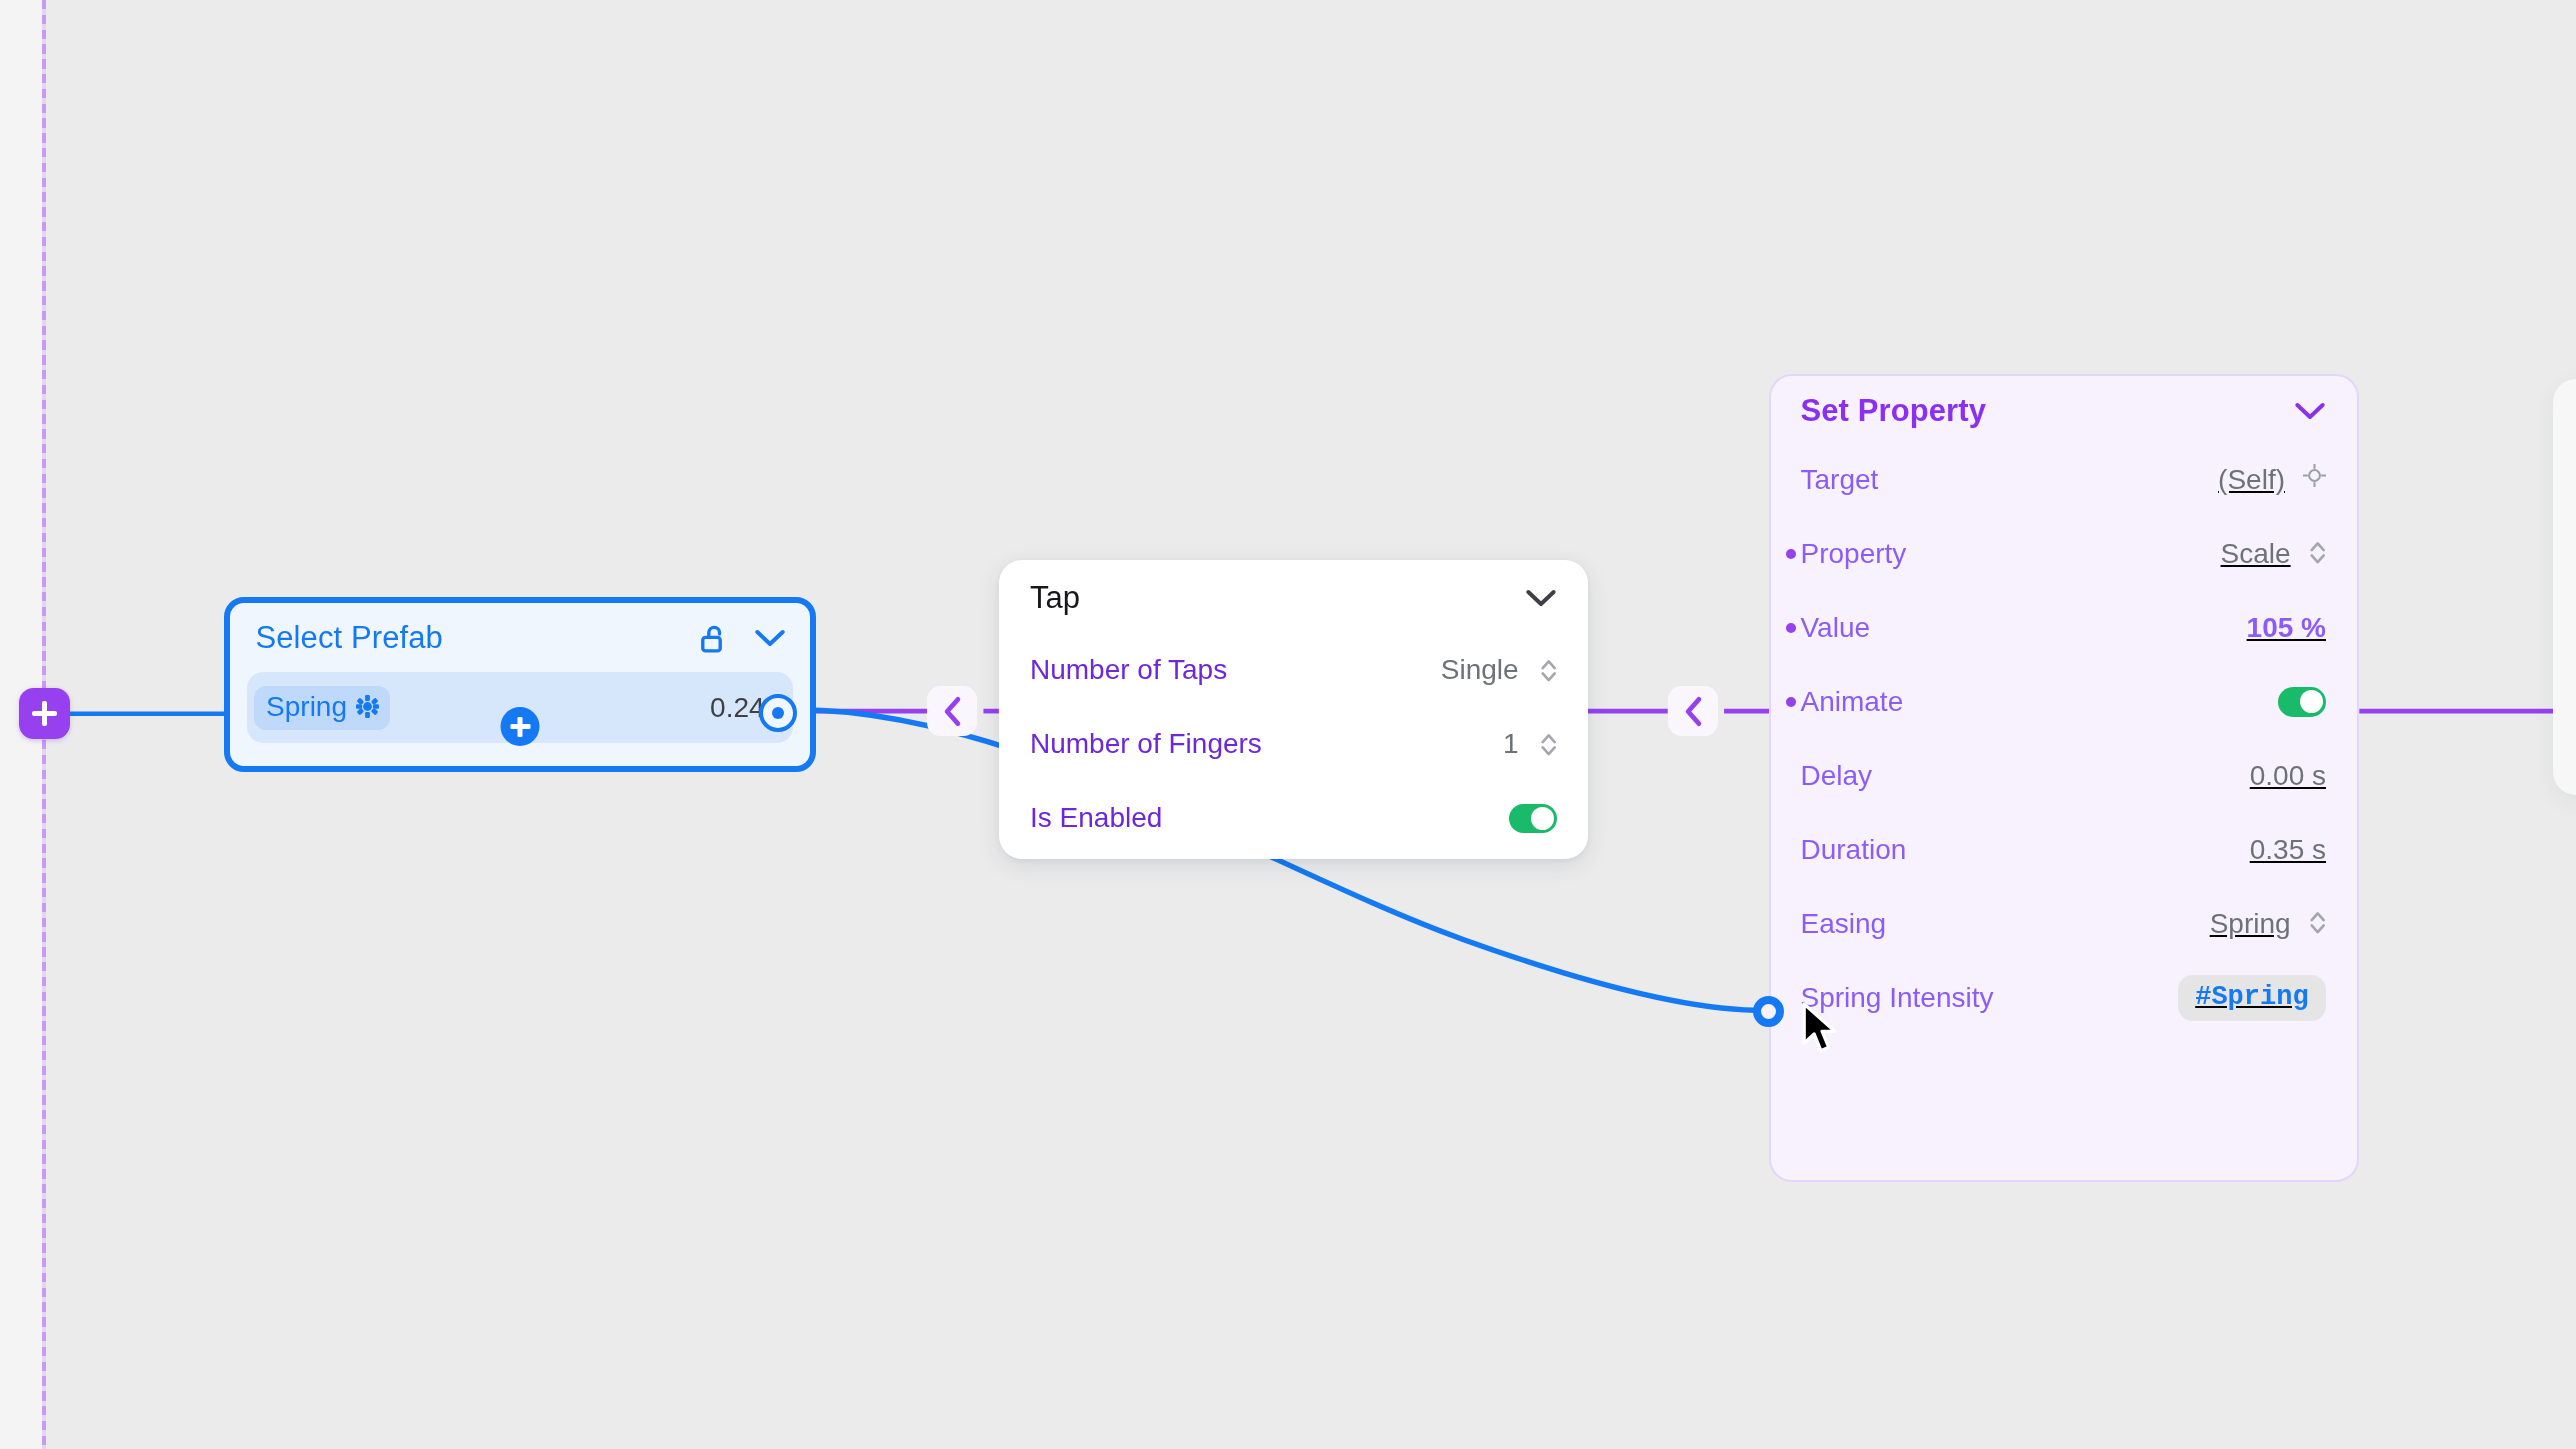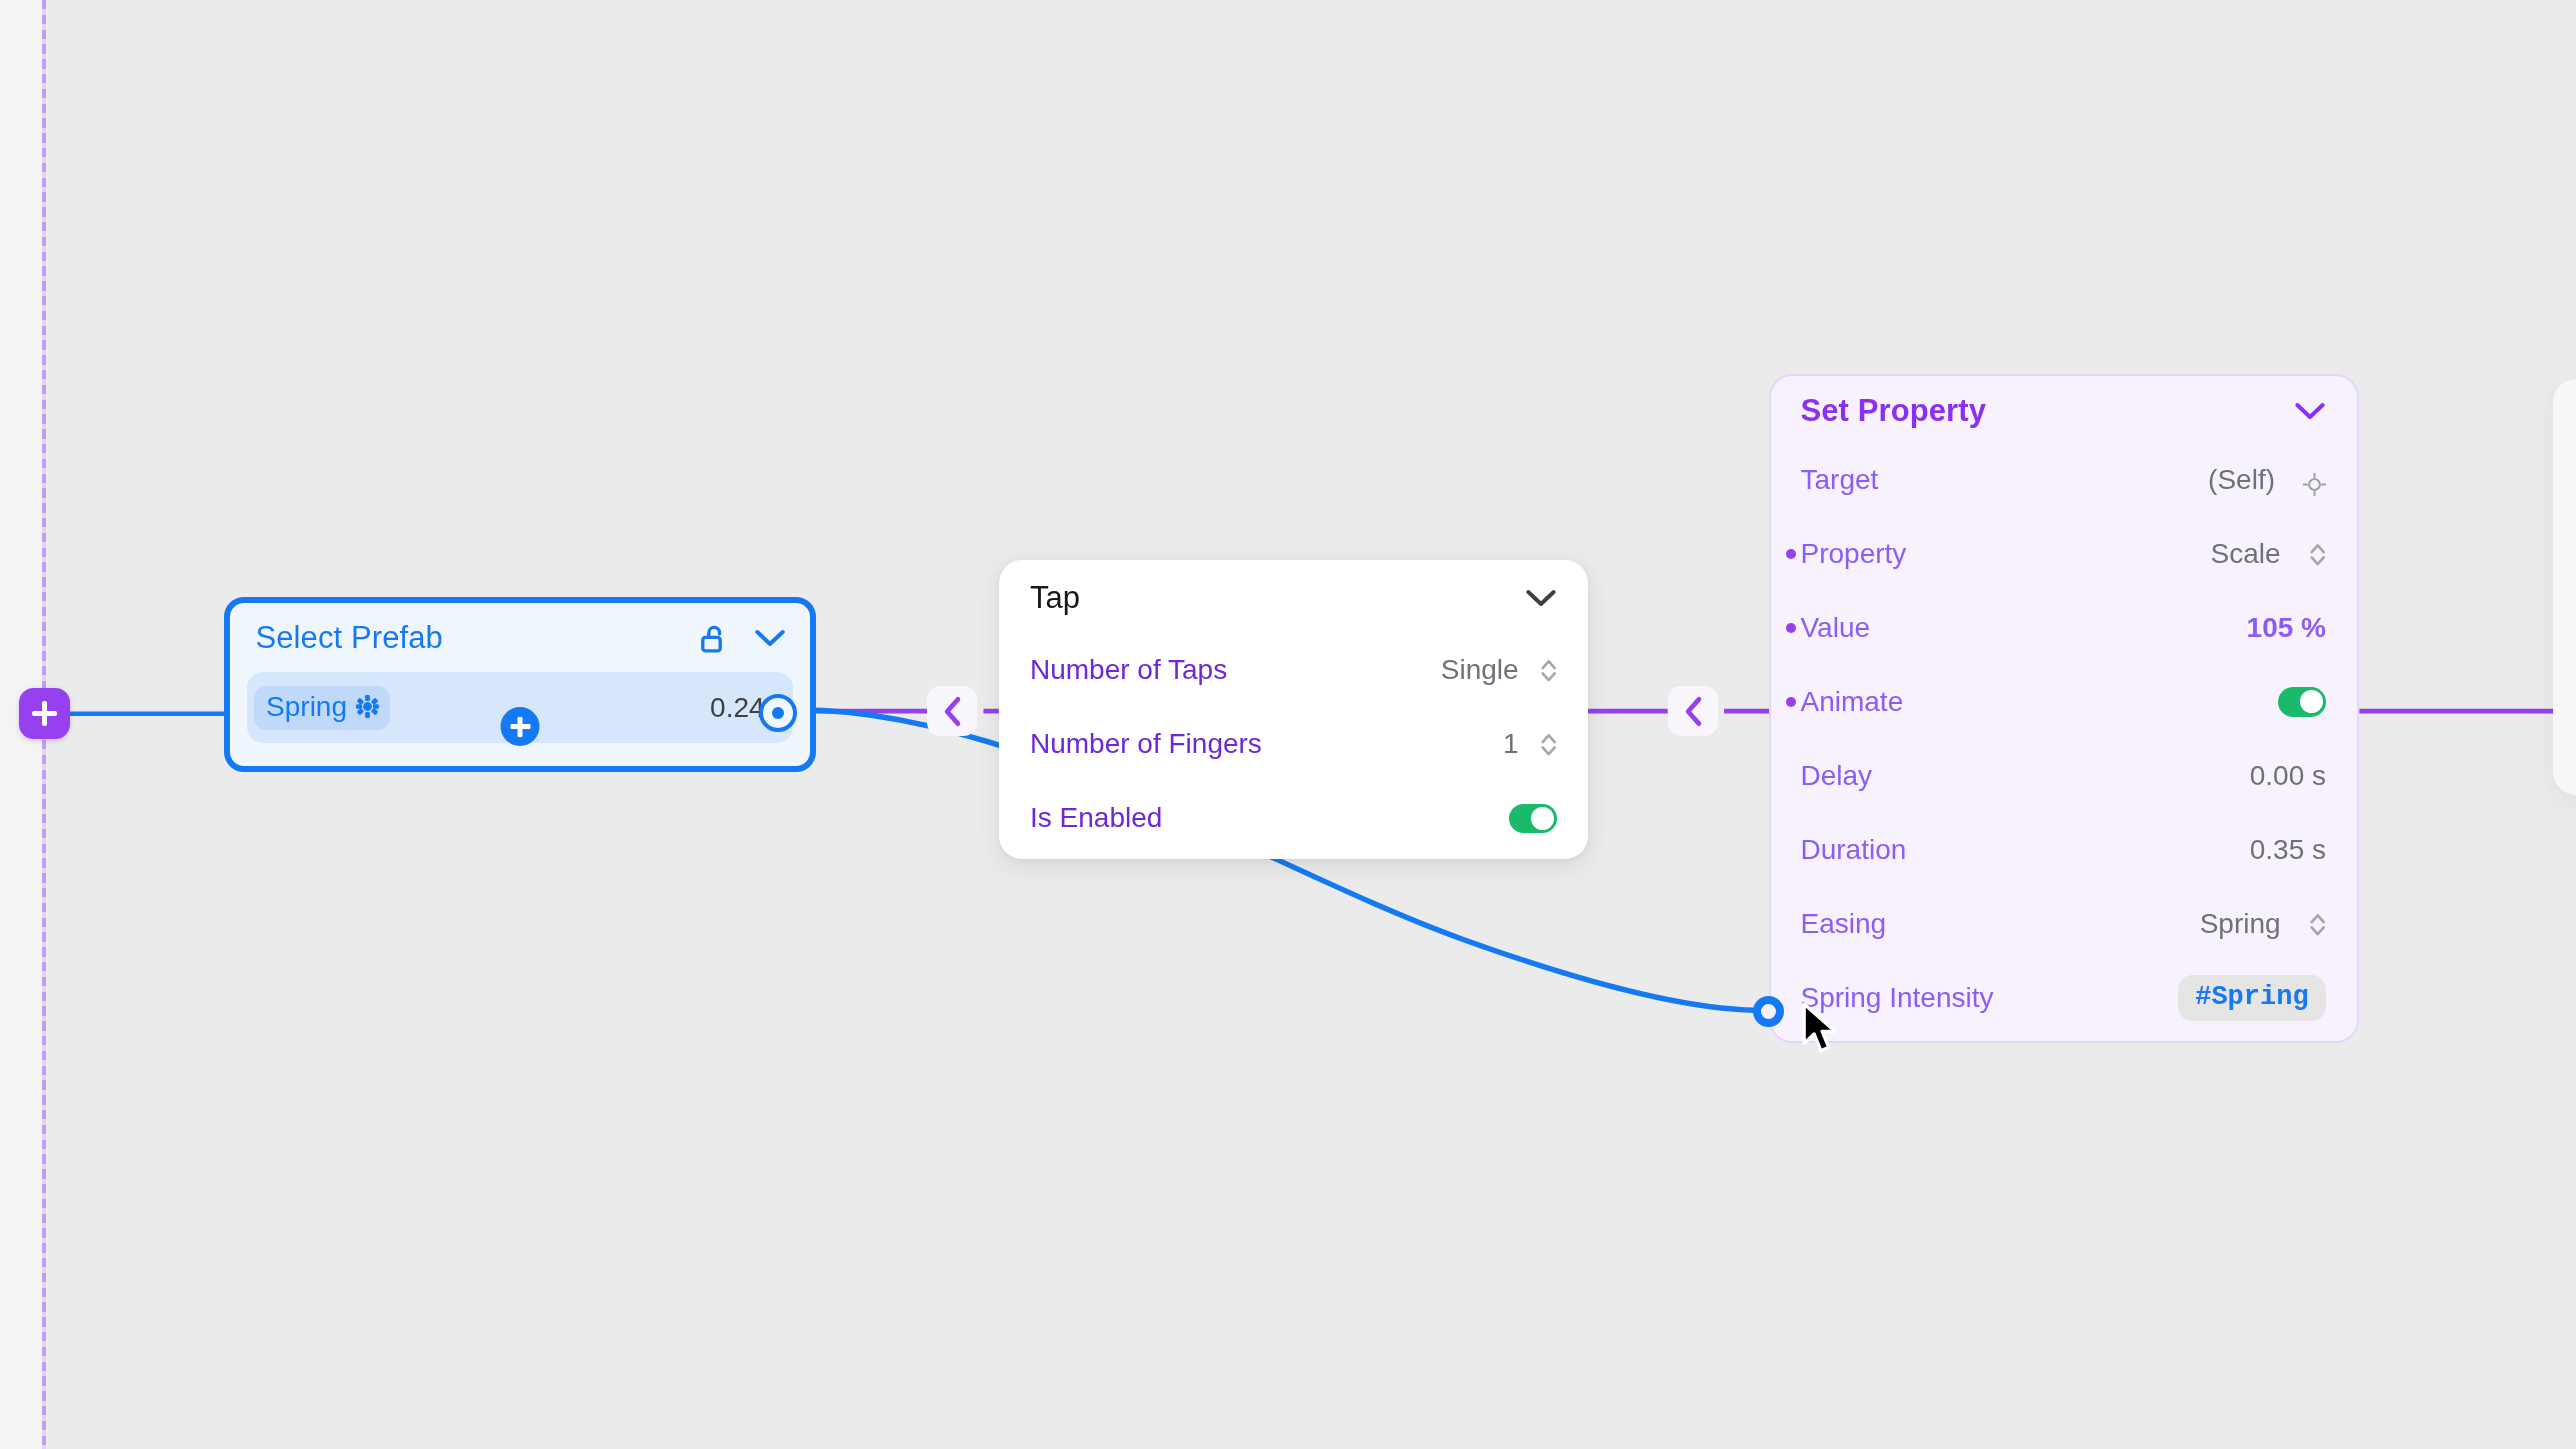--- a/index.html
+++ b/index.html
@@ -103,7 +103,7 @@
 
   
   .node-set-property {
-    position:absolute; left:1769px; top:374px; width:590px; height:669px;
+    position:absolute; left:1769px; top:374px; width:590px; height:808px;
     background:#f7f2fe; border:2px solid #e4d5fb; border-radius:23px;
   }
   .spr-header { display:flex; align-items:center; padding:17.4px 31px 0 29.5px; }

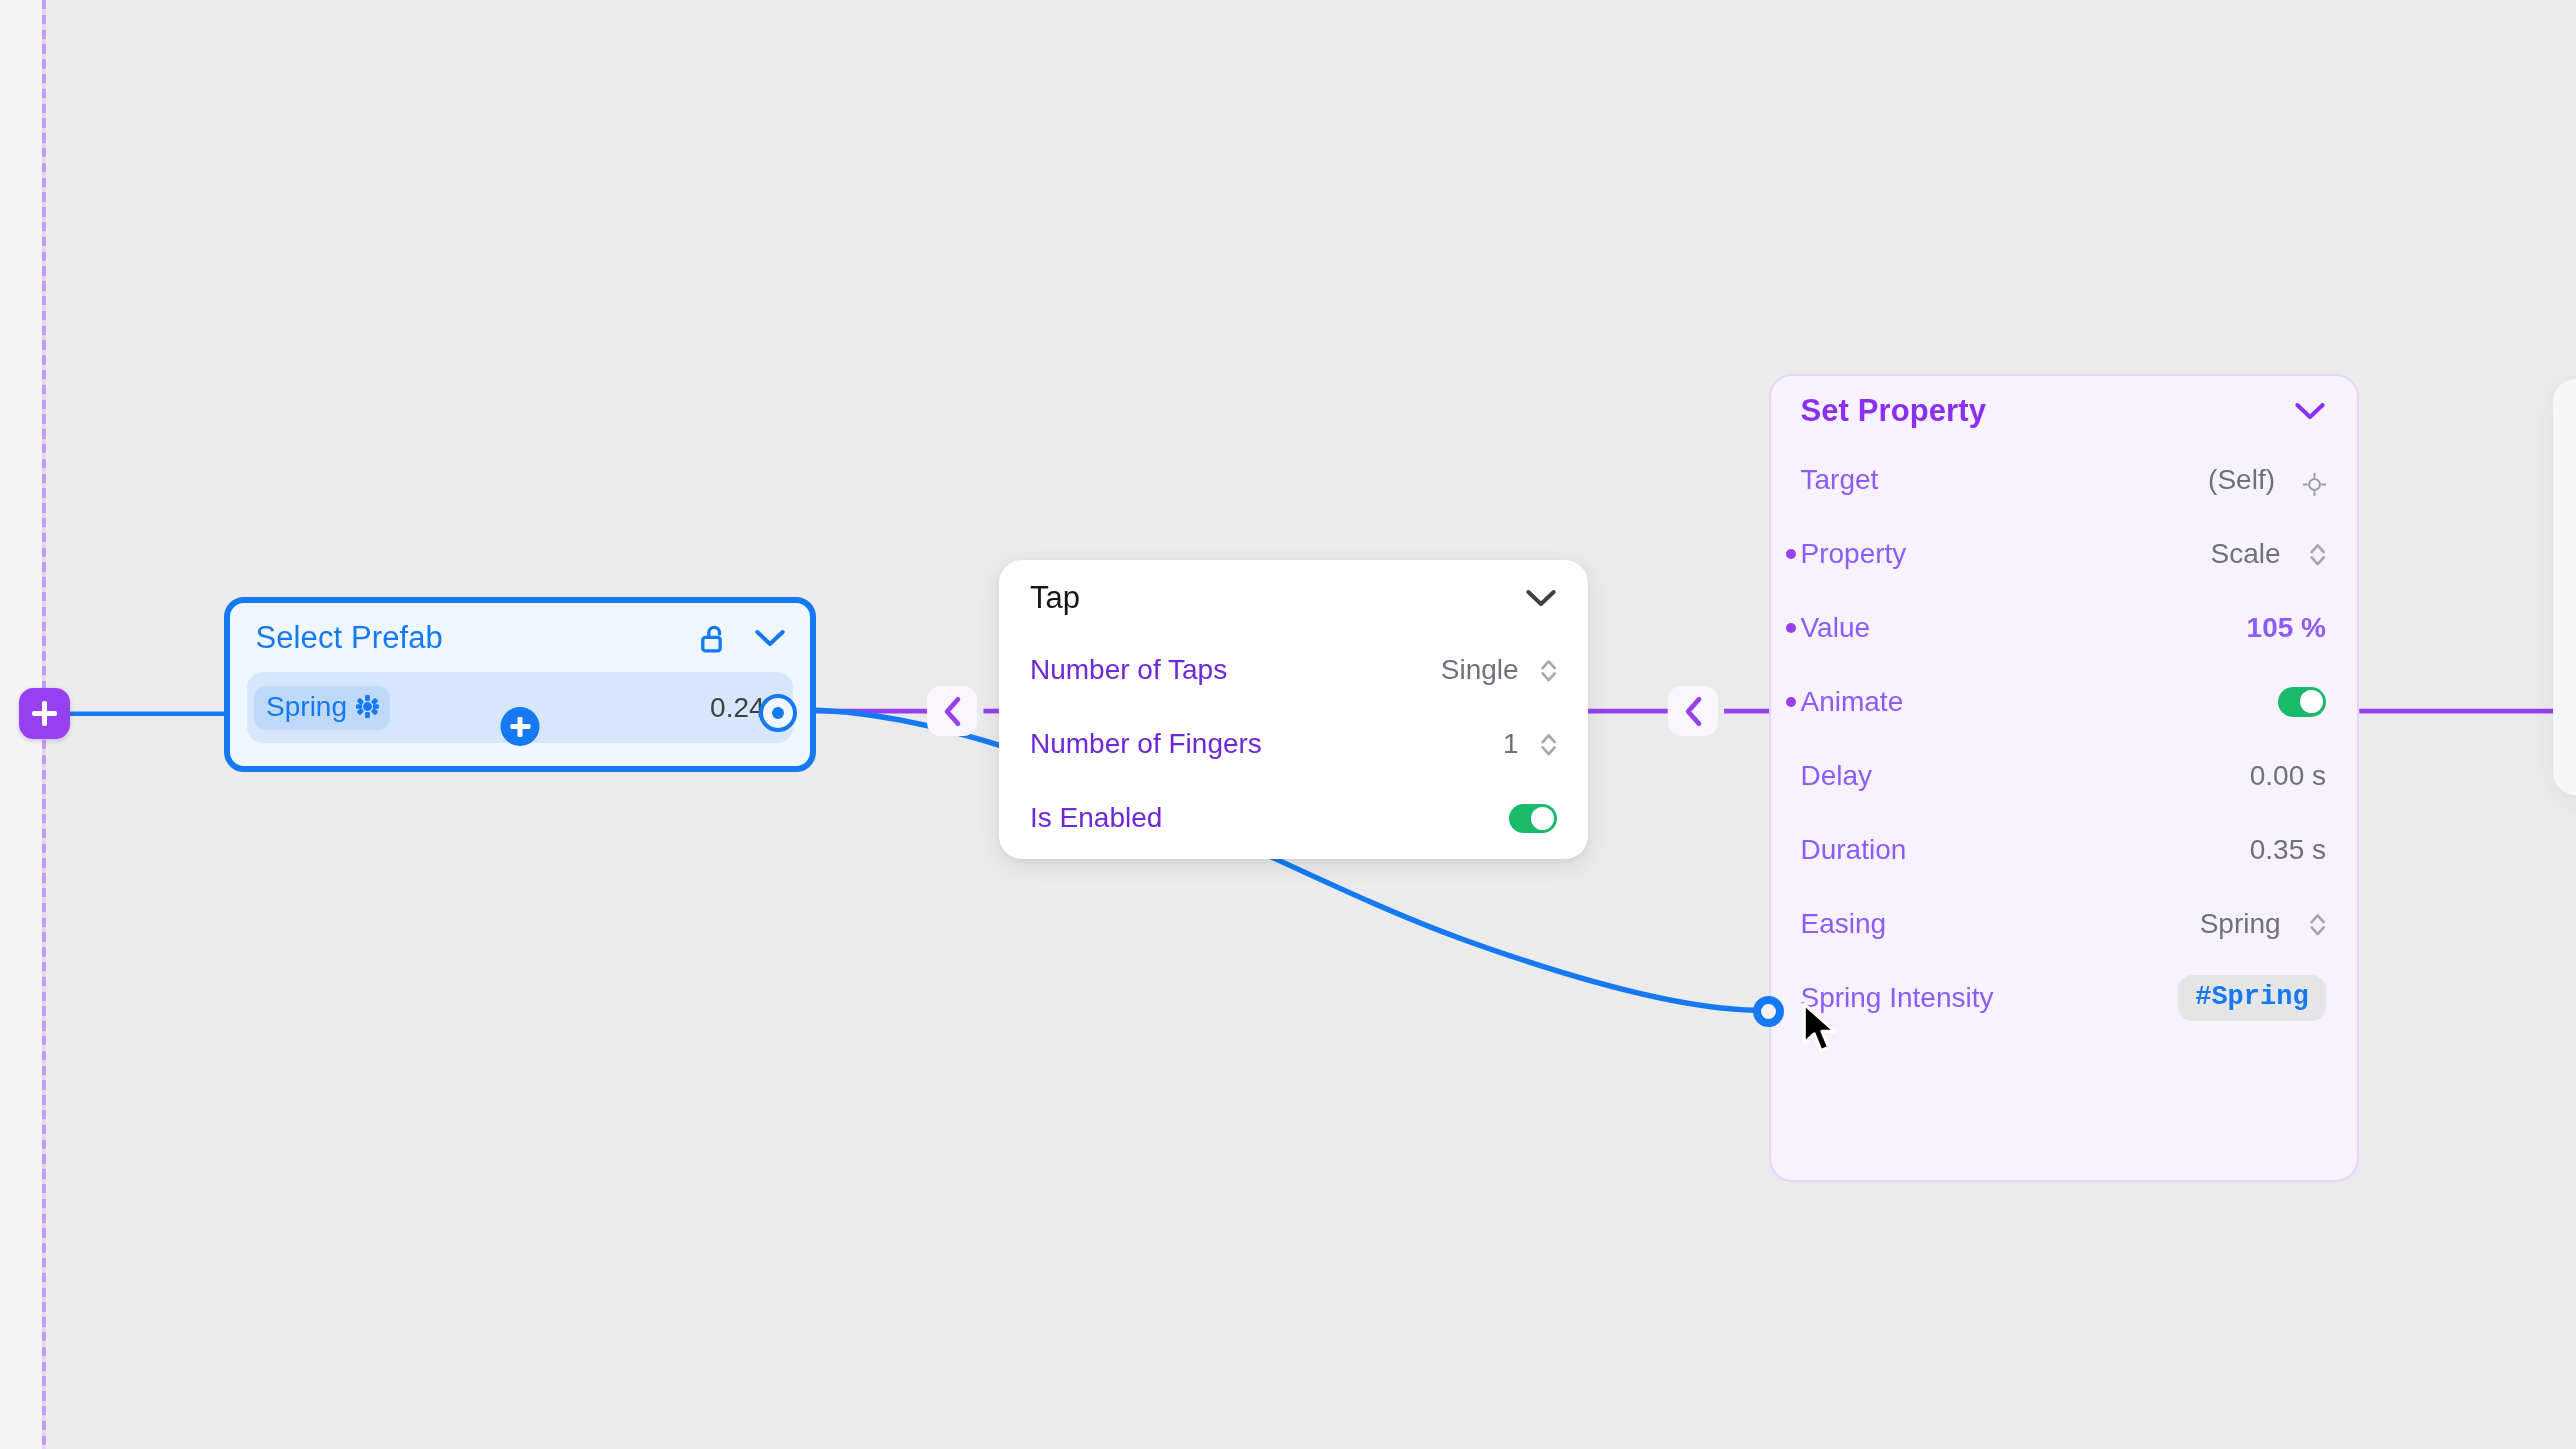--- a/index.html
+++ b/index.html
@@ -115,7 +115,7 @@
     background:#9640ef;
   }
   .spr-label { font-size:28px; color:#8b5cf6; }
-  .spr-value { margin-left:auto; display:flex; align-items:flex-end; gap:28px; }
+  .spr-value { margin-left:auto; display:flex; align-items:flex-start; gap:18px;text-decoration:underline; }
   .spr-value-text { font-size:28px; color:#6d7278; }
   .spr-value-accent { font-size:28px; color:#8b5cf6; font-weight:700; }
   .spr-pill {

